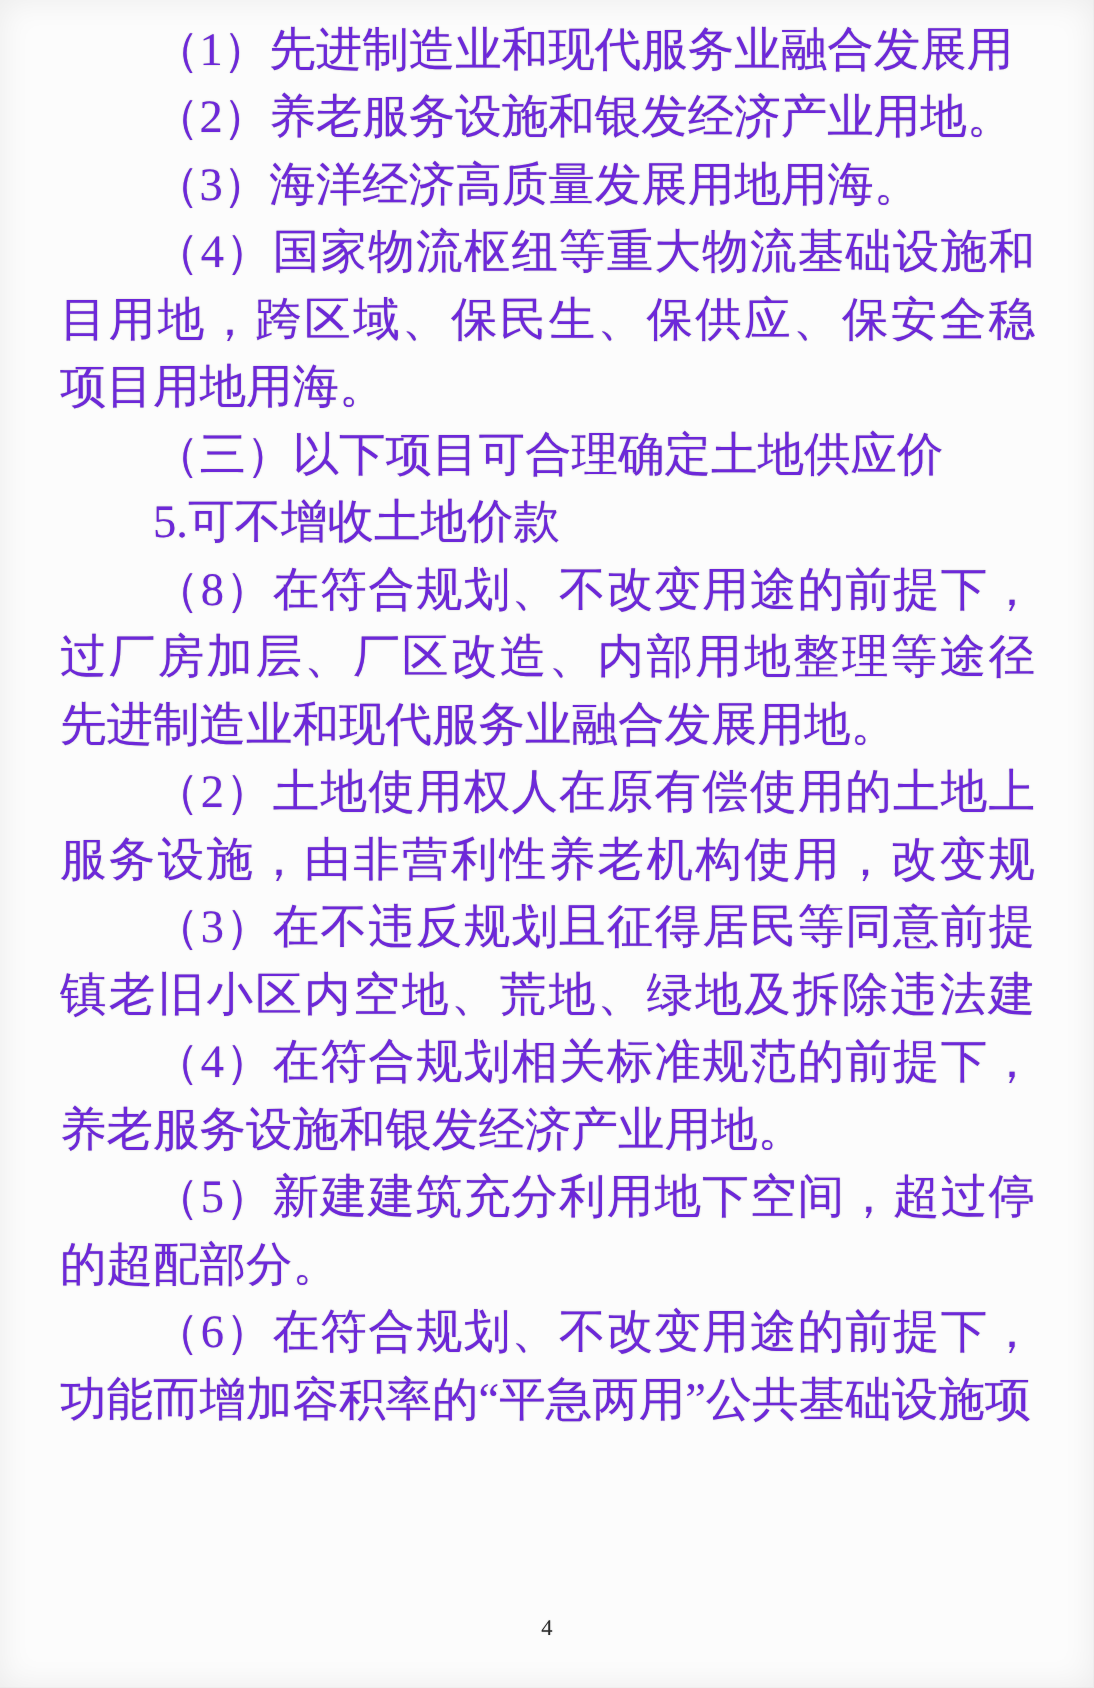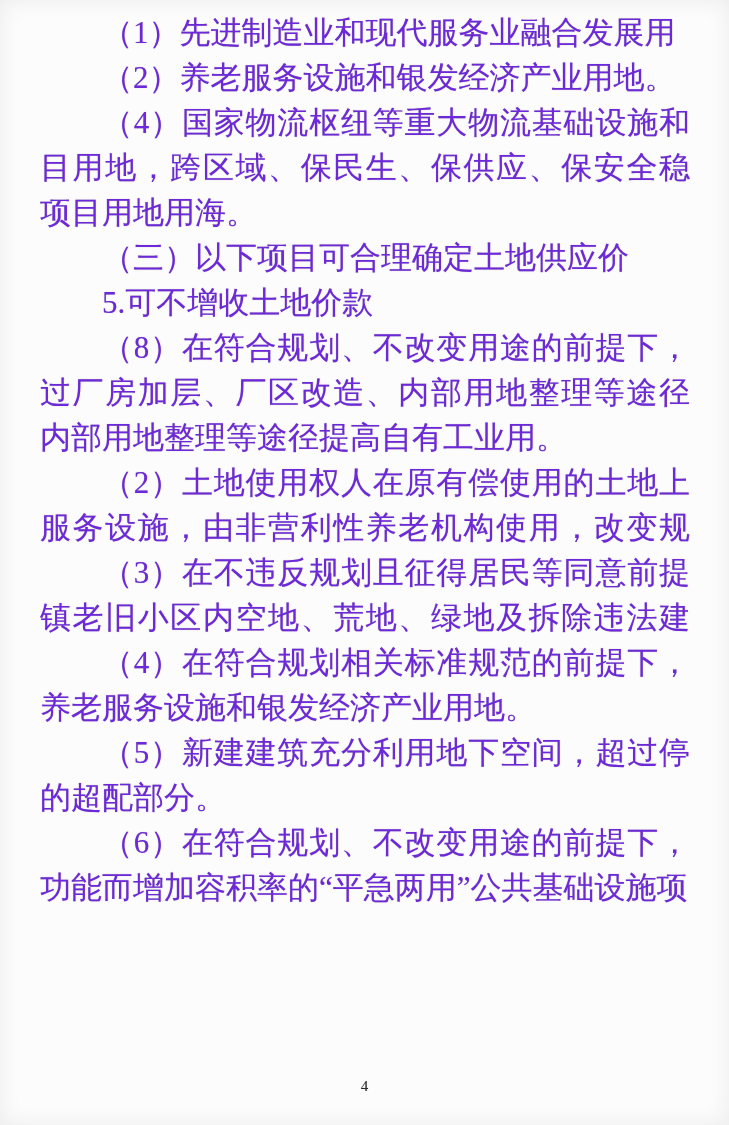--- a/index.html
+++ b/index.html
@@ -62,6 +62,7 @@
   <div class="doc-body">
     <div class="line indent">（1）先进制造业和现代服务业融合发展用地。</div>
     <div class="line indent">（2）养老服务设施和银发经济产业用地。</div>
+    <div class="line indent">（3）海洋经济高质量发展用地用海。</div>
     <div class="line indent fill">（4）国家物流枢纽等重大物流基础设施和港航设施项</div>
     <div class="line fill">目用地，跨区域、保民生、保供应、保安全稳定等重大流通</div>
     <div class="line">项目用地用海。</div>

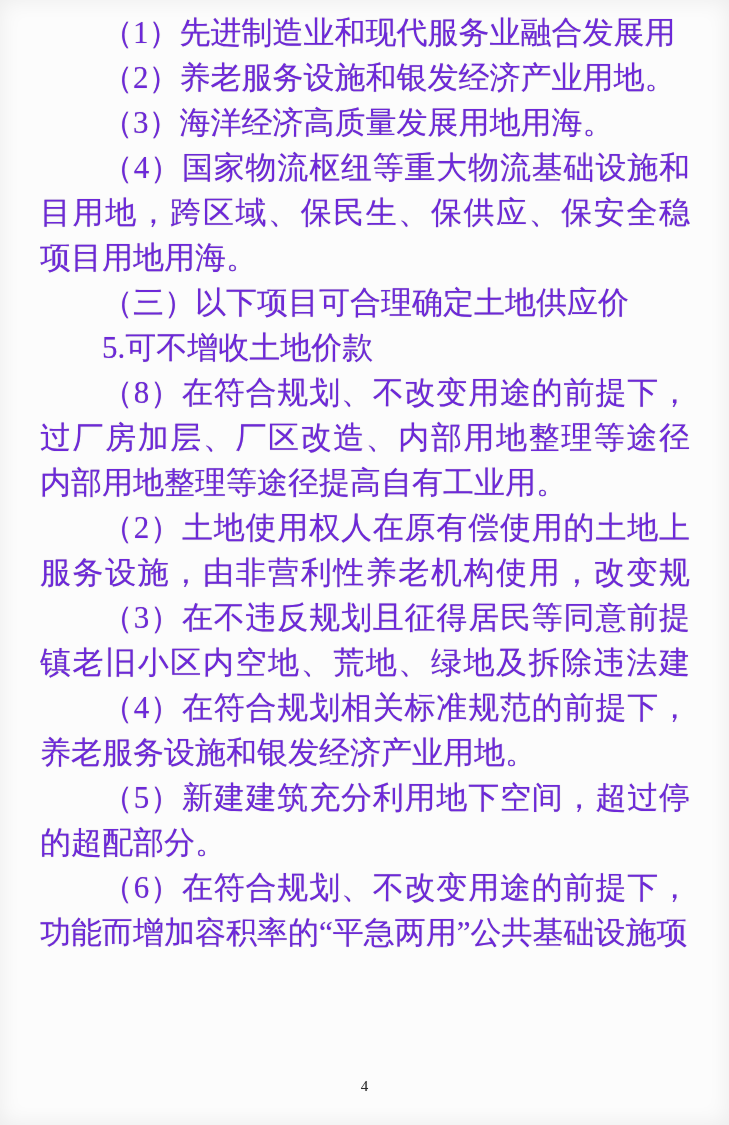--- a/index.html
+++ b/index.html
@@ -70,7 +70,7 @@
     <div class="line indent">5.可不增收土地价款</div>
     <div class="line indent fill">（8）在符合规划、不改变用途的前提下，土地使用者通</div>
     <div class="line fill">过厂房加层、厂区改造、内部用地整理等途径提高自有工业用</div>
-    <div class="line">内部用地整理等途径提高自有工业用。</div>
+    <div class="line">先进制造业和现代服务业融合发展用地。</div>
     <div class="line indent fill">（2）土地使用权人在原有偿使用的土地上建成的养老</div>
     <div class="line fill">服务设施，由非营利性养老机构使用，改变规划条件的部分。</div>
     <div class="line indent fill">（3）在不违反规划且征得居民等同意前提下，利用城</div>

